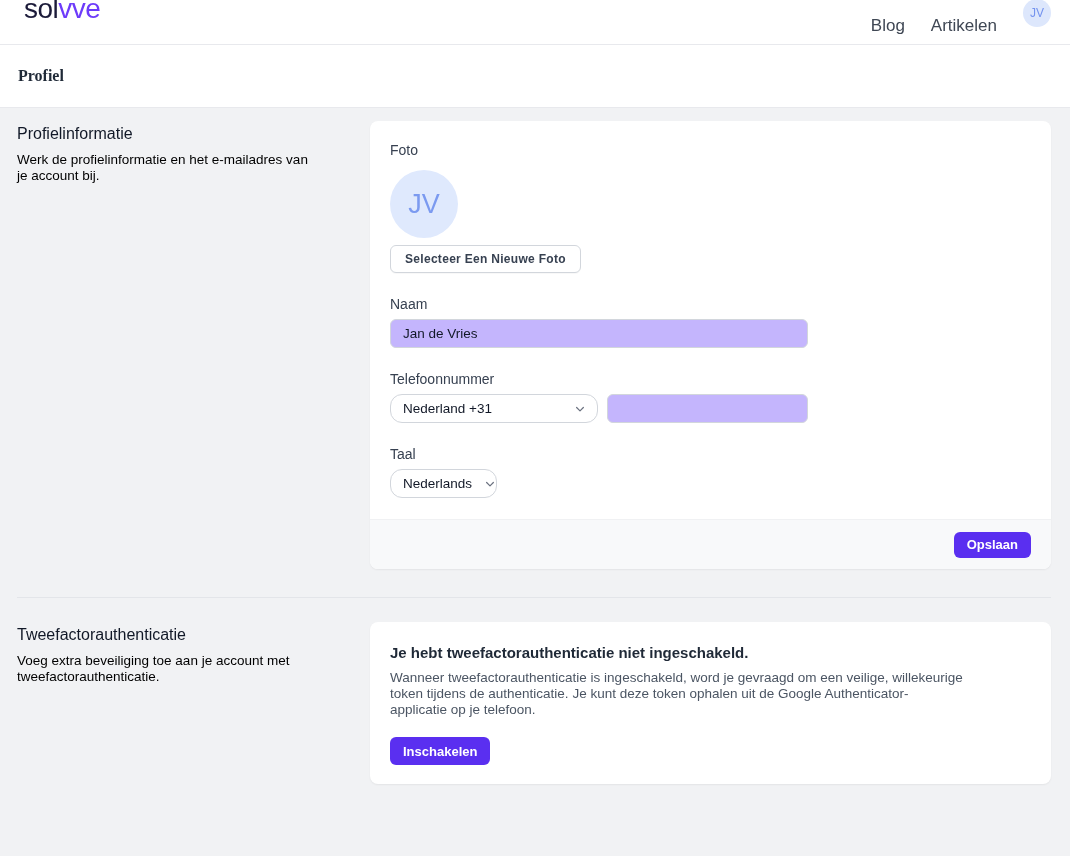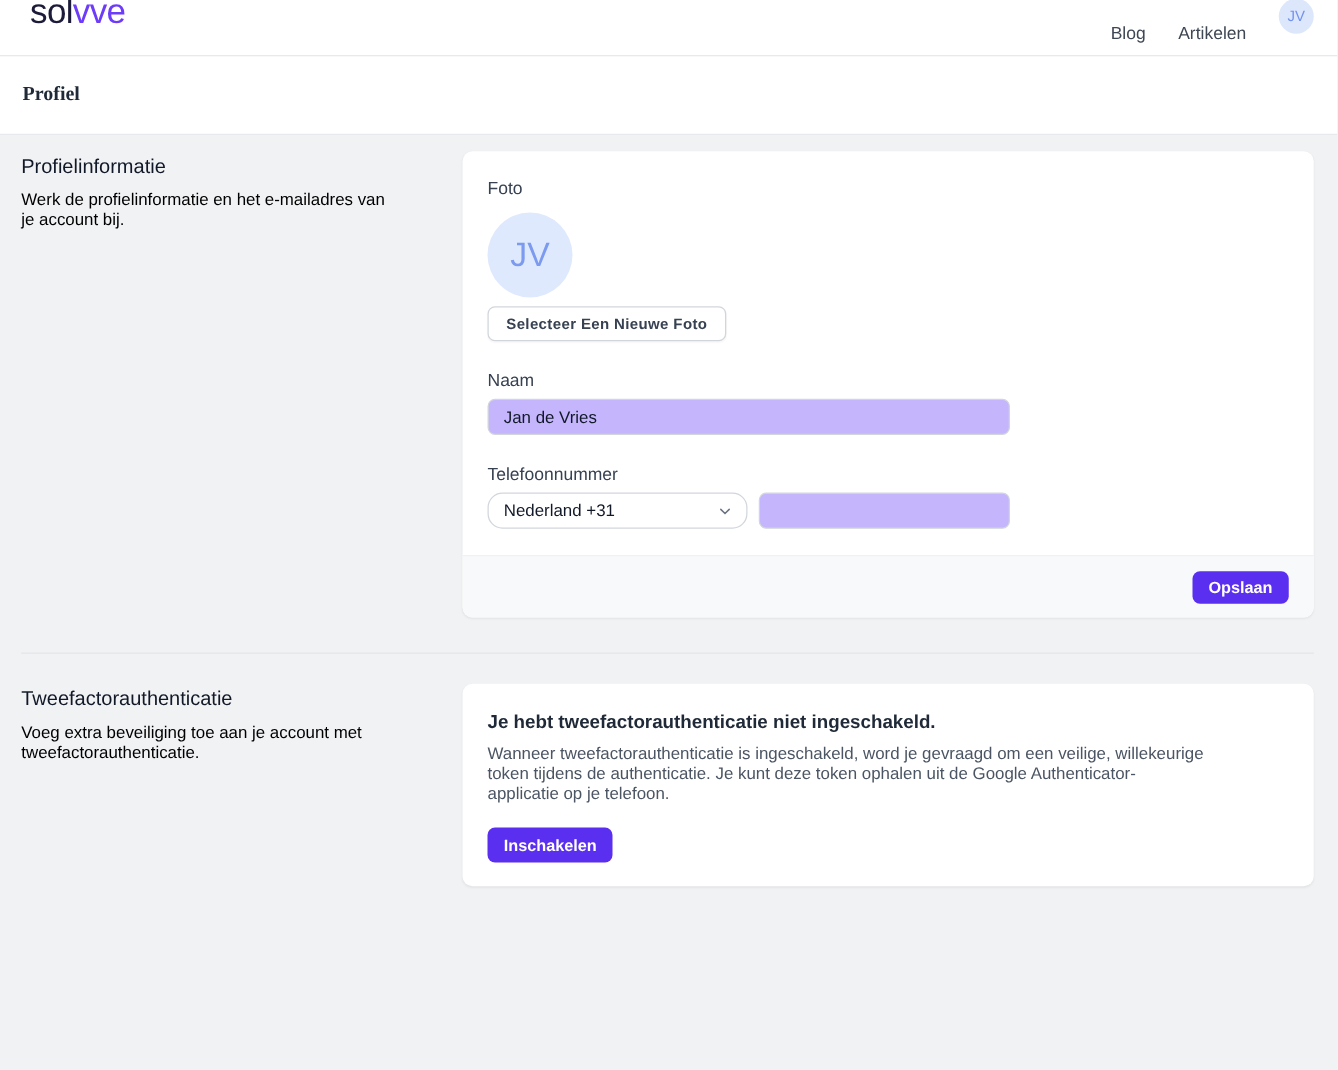--- a/index.html
+++ b/index.html
@@ -29,7 +29,7 @@
     display:flex; align-items:center; gap:26px; height:28px;
   }
   .nav-link {
-    font-size:14px; color:#3f4754; cursor:pointer; line-height:28px;margin-top:24px;
+    font-size:17px; color:#3f4754; cursor:pointer; line-height:28px;margin-top:24px;
   }
   .avatar-sm {
     width:28px; height:28px; border-radius:50%;

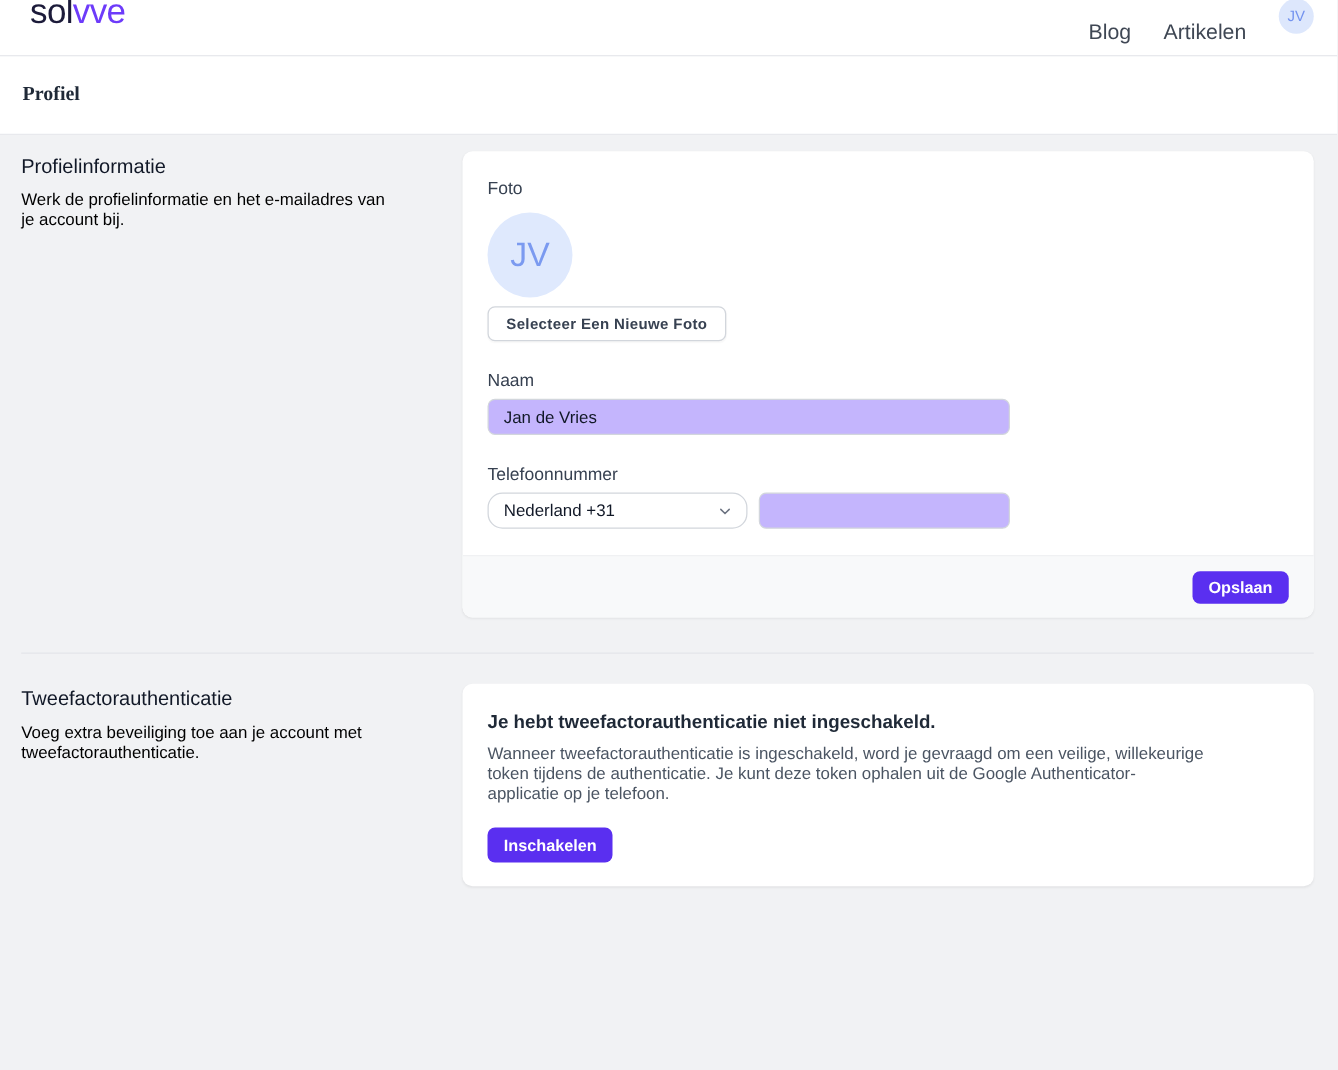--- a/index.html
+++ b/index.html
@@ -167,6 +167,15 @@
           </div>
         </div>
 
+        <div class="form-field">
+          <label class="field-label">Taal</label>
+          <div class="select select-lang">
+            <span>Nederlands</span>
+            <svg class="chevron" viewBox="0 0 16 16">
+              <path d="M3.5 6 8 10.5 12.5 6" fill="none" stroke="#6b7280" stroke-width="1.6" stroke-linecap="round" stroke-linejoin="round"></path>
+            </svg>
+          </div>
+        </div>
 
       </div>
       <div class="card-footer">

